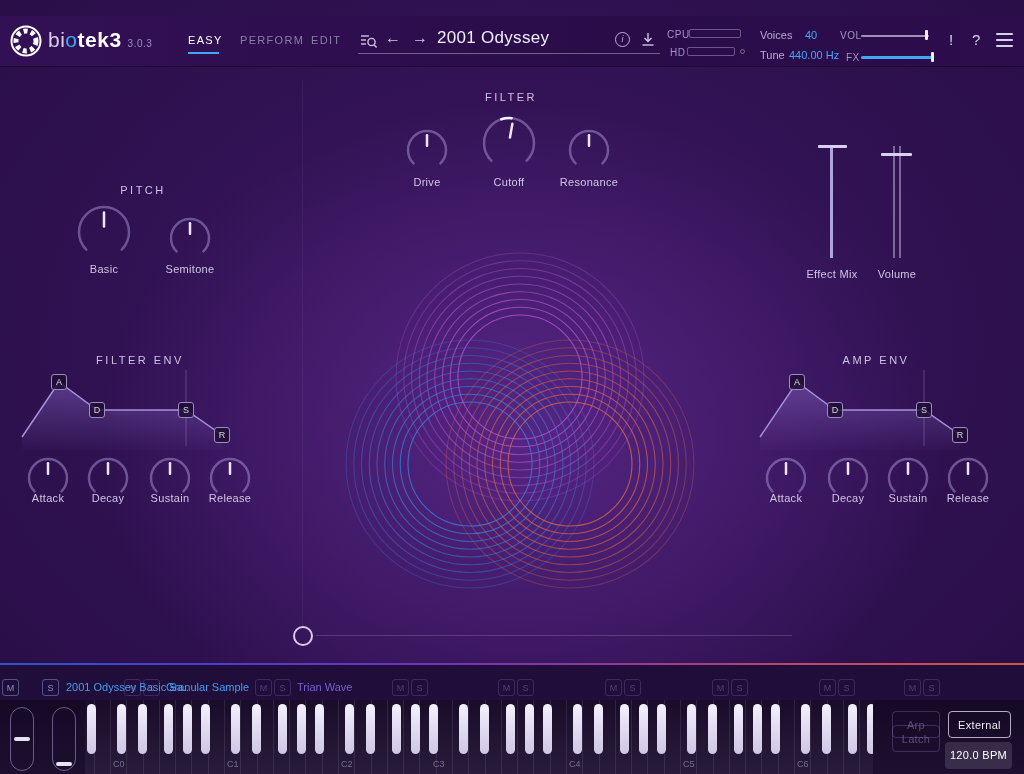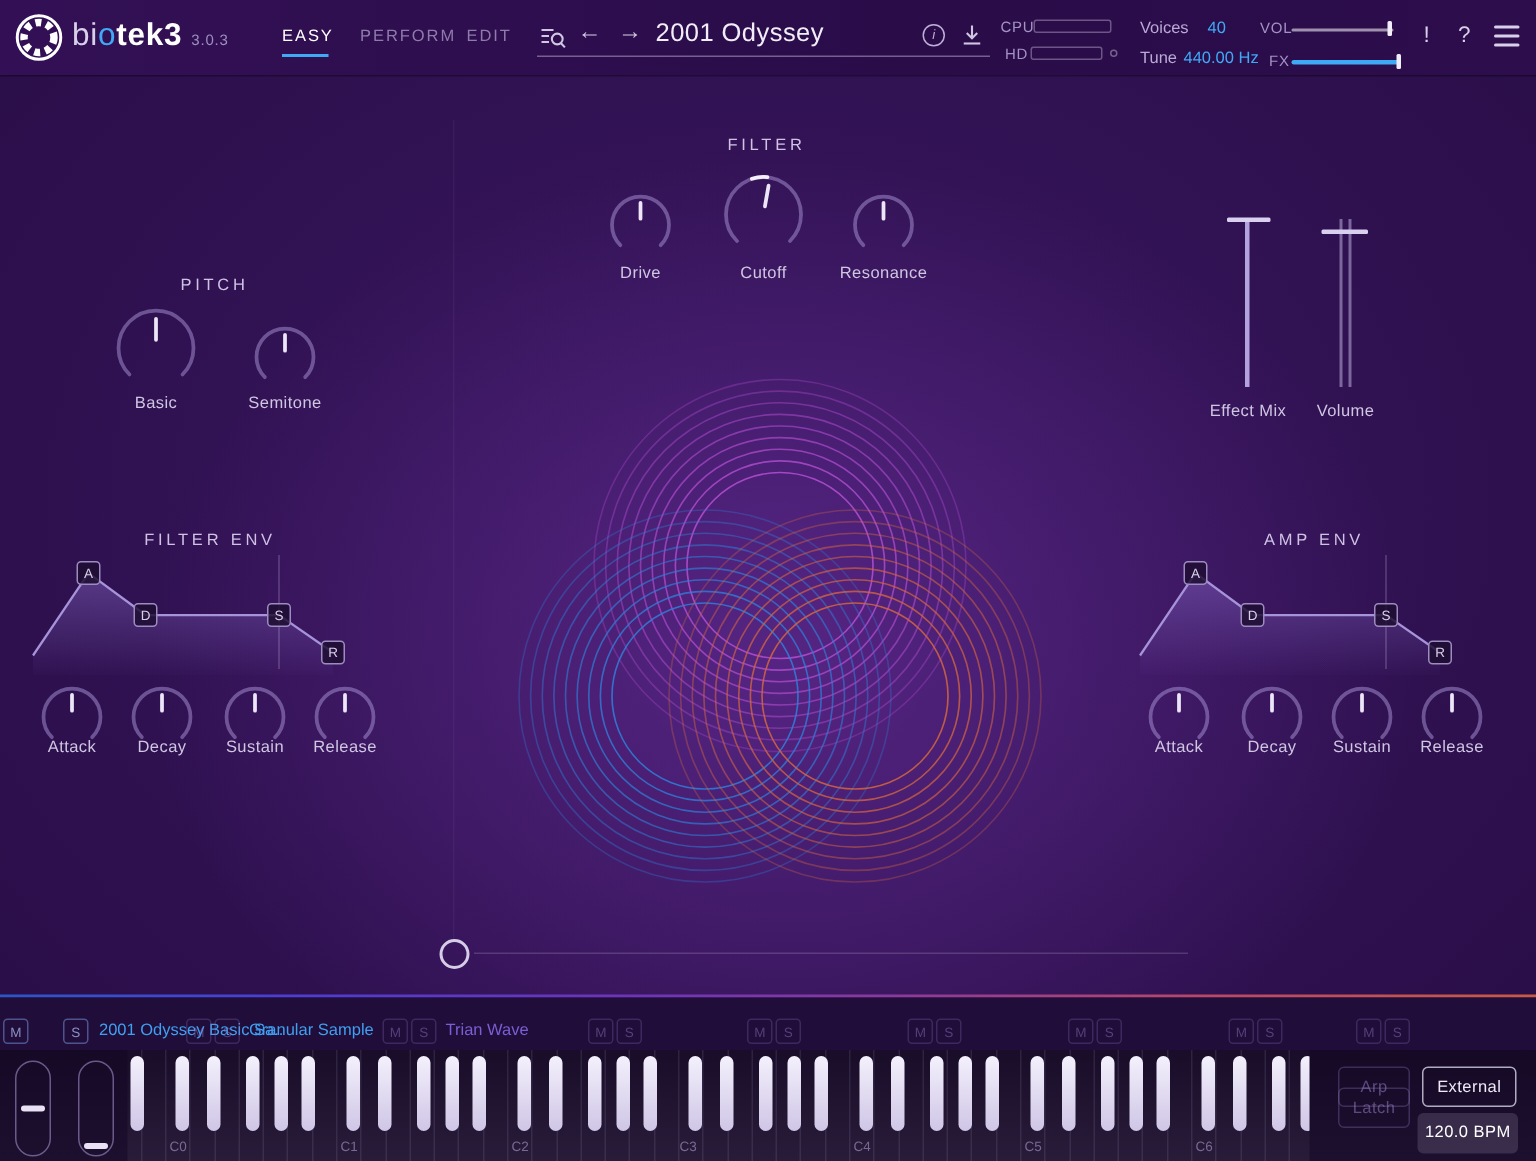--- a/index.html
+++ b/index.html
@@ -11,7 +11,7 @@
       radial-gradient(ellipse 1000px 760px at 50% 44%, #3a1760 0%, #2c0f4c 58%, #210a3a 100%);
   }
   
-  .topbar{ position:absolute; left:0; top:0; width:1024px; height:50px;
+  .topbar{ position:absolute; left:0; top:16px; width:1024px; height:50px;
     background:linear-gradient(90deg,#331055,#2a0c49 60%,#2d0d4c); box-shadow:0 1px 0 rgba(0,0,0,0.35);padding-left:40px; }
   .logo{ position:absolute; left:8px; top:7px; }
   .wordmark{ position:absolute; left:48px; top:12px; font-size:21px; color:#d8d0ea; font-weight:300; letter-spacing:0.5px;}

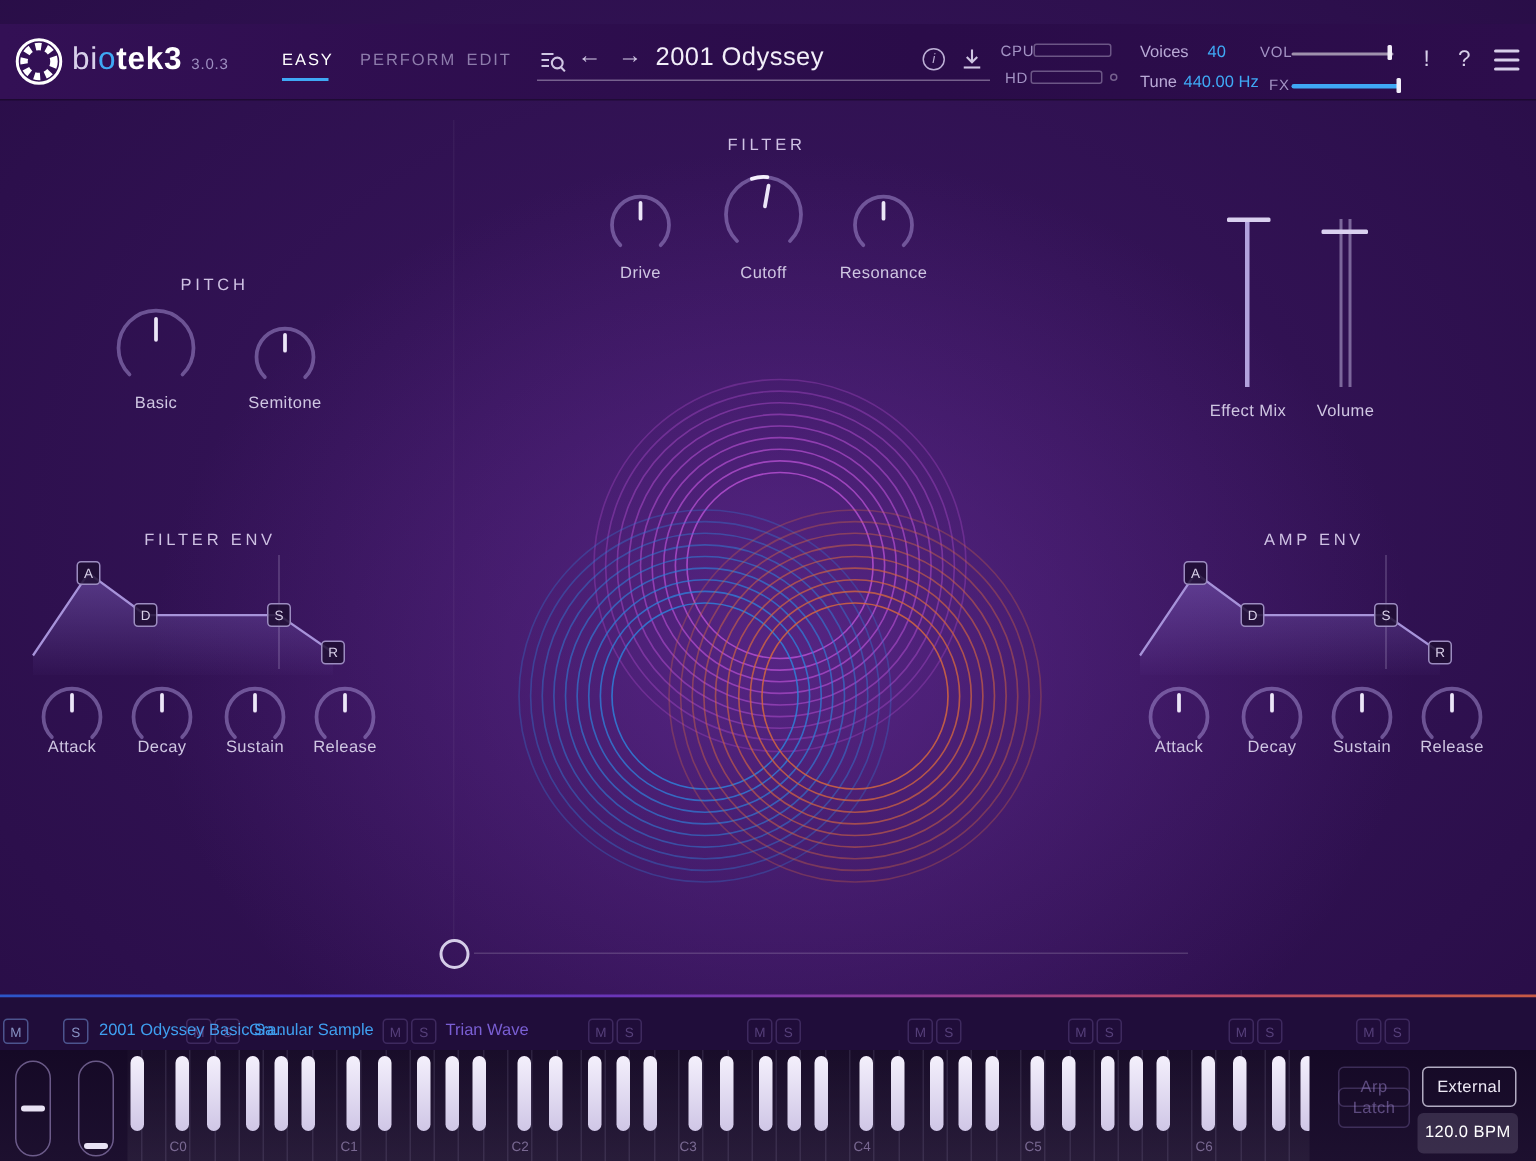--- a/index.html
+++ b/index.html
@@ -374,7 +374,7 @@
         <div class="bkey" style="left: 420.5px;"></div>
         <div class="bkey" style="left: 439.5px;"></div>
         <div class="bkey" style="left: 457.5px;"></div>
-        <div class="olabel" style="left: 368px;">C3</div>
+        <div class="olabel" style="left: 348px;">C3</div>
         <div class="wkey" style="left: 481px; width: 16.2857px;"></div>
         <div class="wkey" style="left: 497.286px; width: 16.2857px;"></div>
         <div class="wkey" style="left: 513.571px; width: 16.2857px;"></div>

